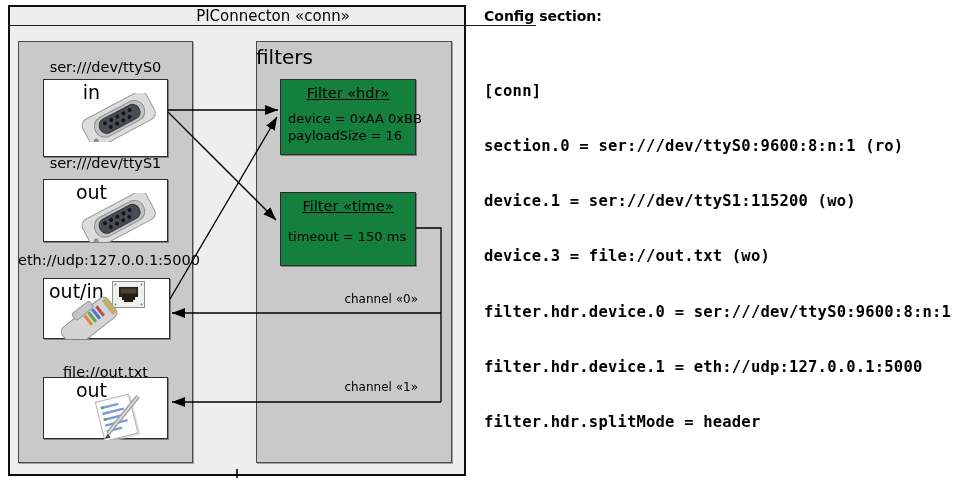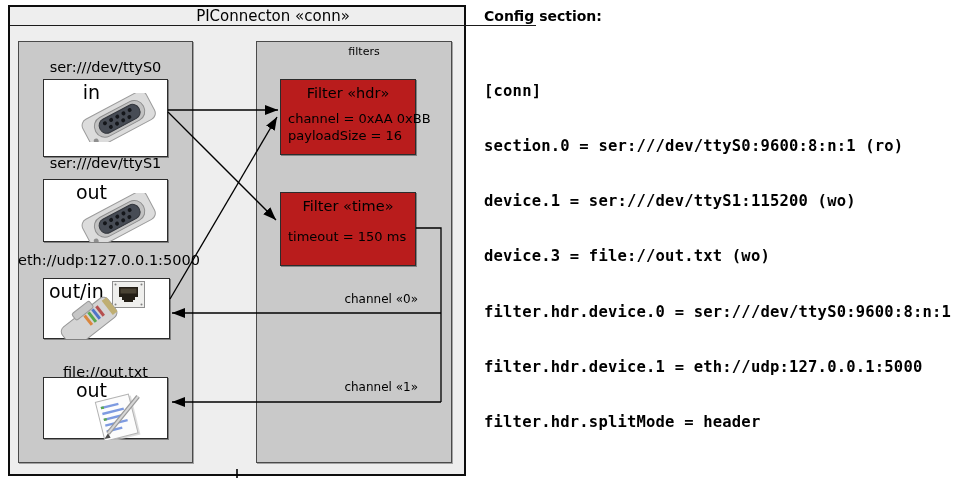--- a/index.html
+++ b/index.html
@@ -29,7 +29,7 @@
   .group.filters { left: 256px; top: 41px; width: 196px; height: 422px; }
   .filters-title {
     position: absolute; left: 256px; top: 45px; width: 196px;
-    text-align: center; font-size: 11px; padding-left: 20px;
+    font-size: 20px;
   }
   
   .dev-label {

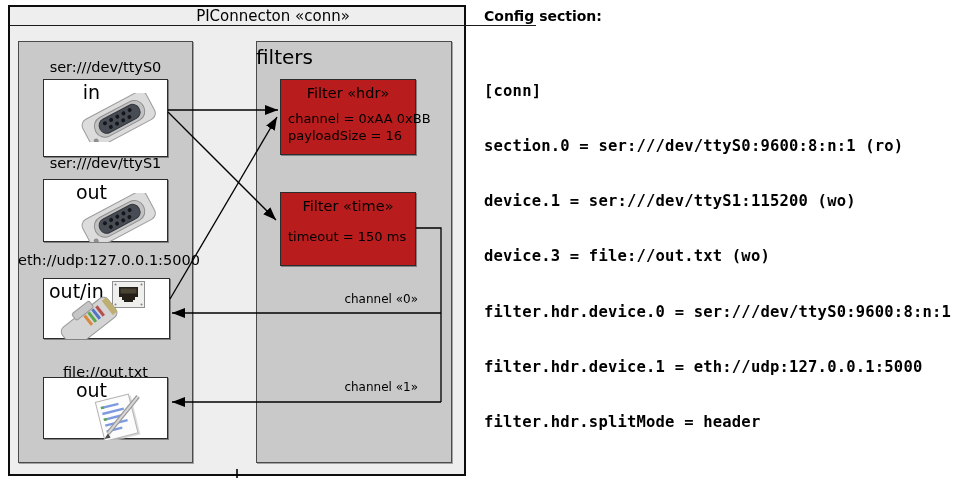--- a/index.html
+++ b/index.html
@@ -48,8 +48,9 @@
   
   .filter-box {
     position: absolute; left: 280px; width: 136px;
-    background: #b91c1c; border: 1px solid #2c2c2c;
+    background: #15803d; border: 1px solid #2c2c2c;
     box-shadow: 1px 1px 0 rgba(70,70,70,.55);
+    text-decoration: underline;
   }
   .filter-title { margin-top: 5px; text-align: center; font-size: 14.5px; }
   .filter-prop { position: absolute; left: 7px; font-size: 13px; white-space: nowrap; }

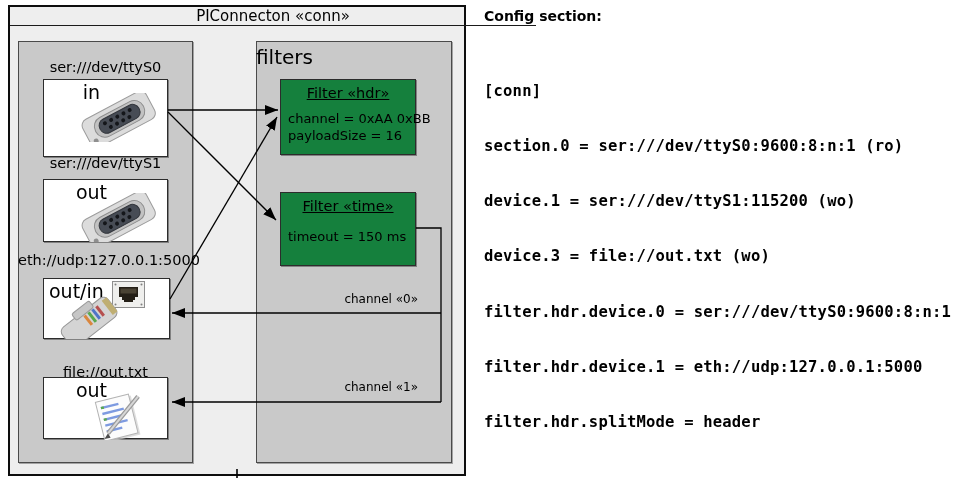--- a/index.html
+++ b/index.html
@@ -178,7 +178,7 @@
 
   <div class="filter-box" style="top:79px;height:76px">
     <div class="filter-title">Filter «hdr»</div>
-    <div class="filter-prop" style="top:31px">channel = 0xAA 0xBB</div>
+    <div class="filter-prop" style="top:31px">device = 0xAA 0xBB</div>
     <div class="filter-prop" style="top:48px">payloadSize = 16</div>
   </div>
 

